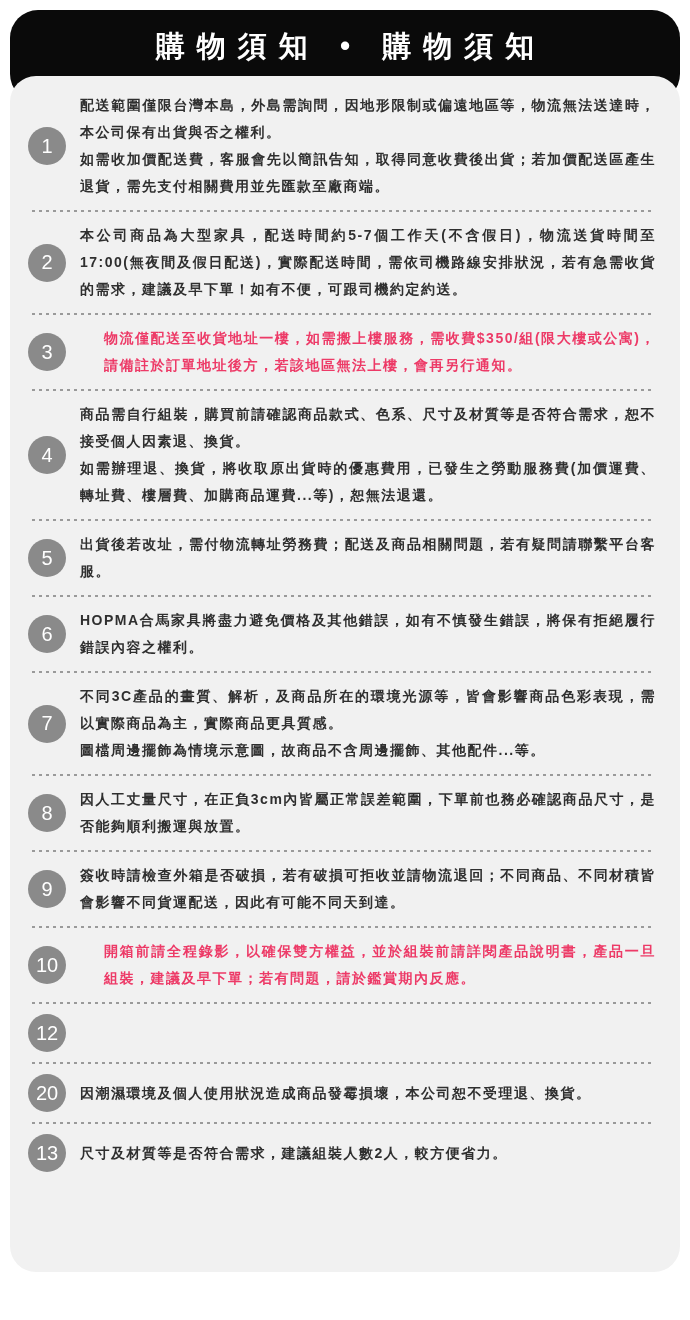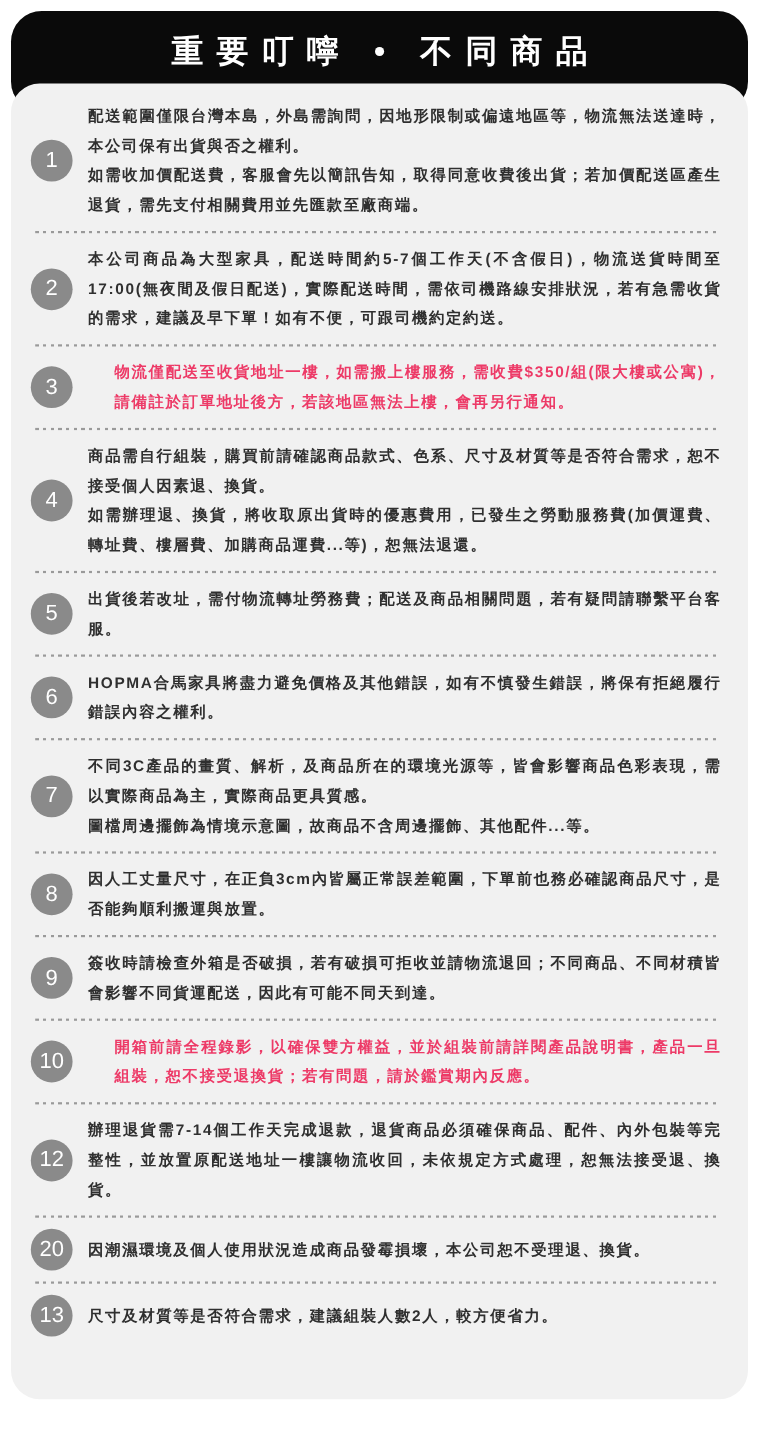--- a/index.html
+++ b/index.html
@@ -77,7 +77,7 @@
 
 <div class="frame">
   <div class="header">
-    <div class="title">重要叮嚀 • 不同商品</div>
+    <div class="title">購物須知 • 購物須知</div>
   </div>
 
   <div class="panel">

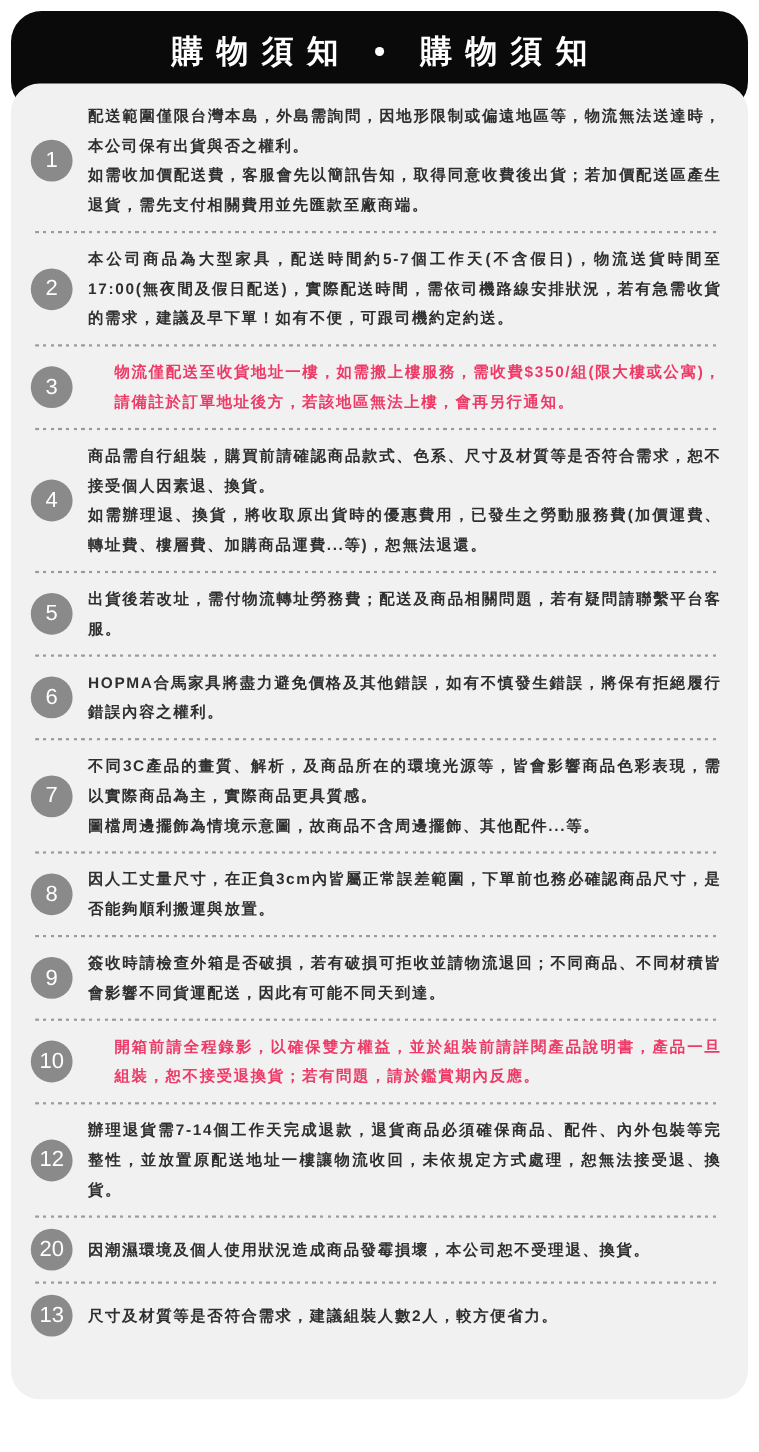--- a/index.html
+++ b/index.html
@@ -141,7 +141,7 @@
 
     <div class="notice accent">
       <div class="badge">10</div>
-      <div class="ntext">開箱前請全程錄影，以確保雙方權益，並於組裝前請詳閱產品說明書，產品一旦組裝，恕不接受退換貨；若有問題，請於鑑賞期內反應。</div>
+      <div class="ntext">開箱前請全程錄影，以確保雙方權益，並於組裝前請詳閱產品說明書，產品一旦組裝，建議及早下單；若有問題，請於鑑賞期內反應。</div>
     </div>
     <div class="divider"></div>
 

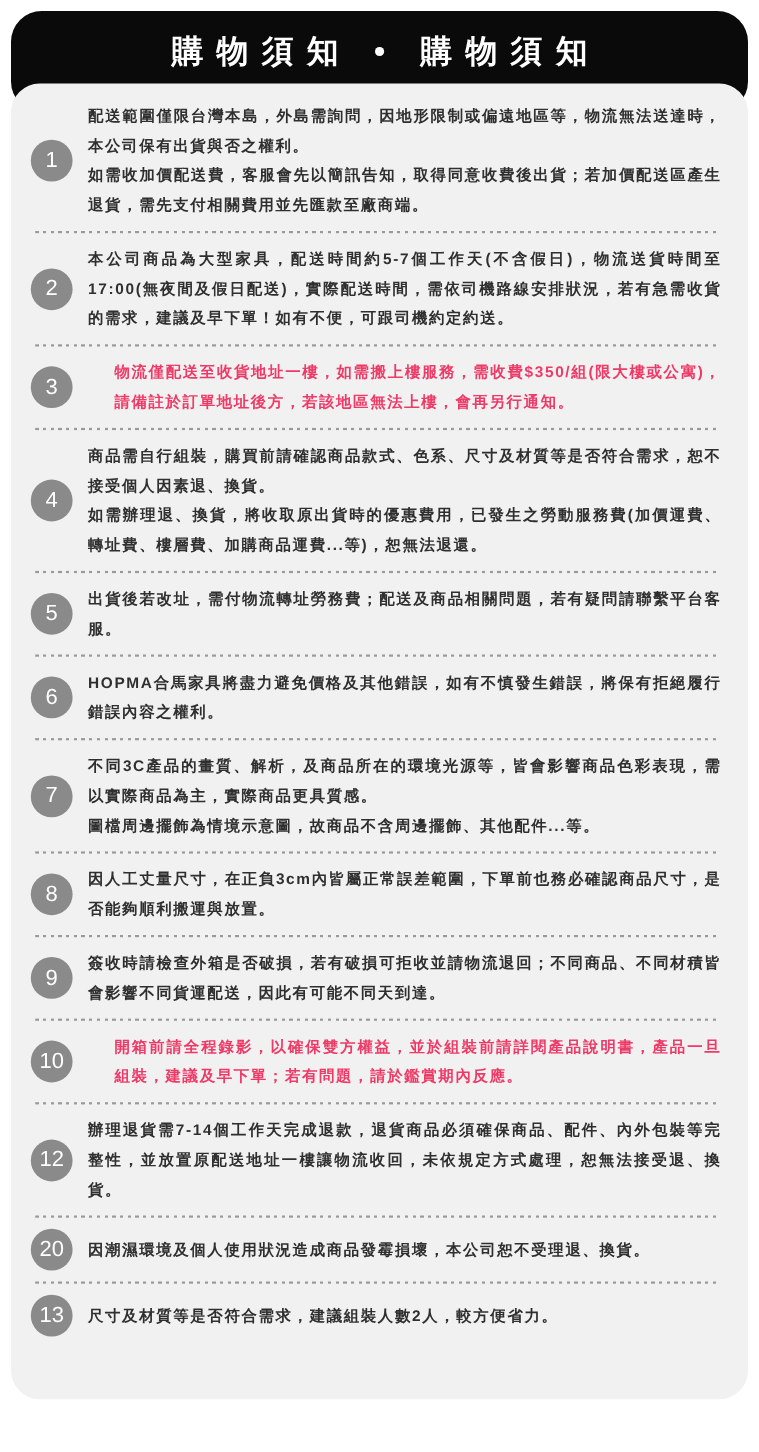--- a/index.html
+++ b/index.html
@@ -147,7 +147,6 @@
 
     <div class="notice">
       <div class="badge">12</div>
-      <div class="ntext">辦理退貨需7-14個工作天完成退款，退貨商品必須確保商品、配件、內外包裝等完整性，並放置原配送地址一樓讓物流收回，未依規定方式處理，恕無法接受退、換貨。</div>
     </div>
     <div class="divider"></div>
 

